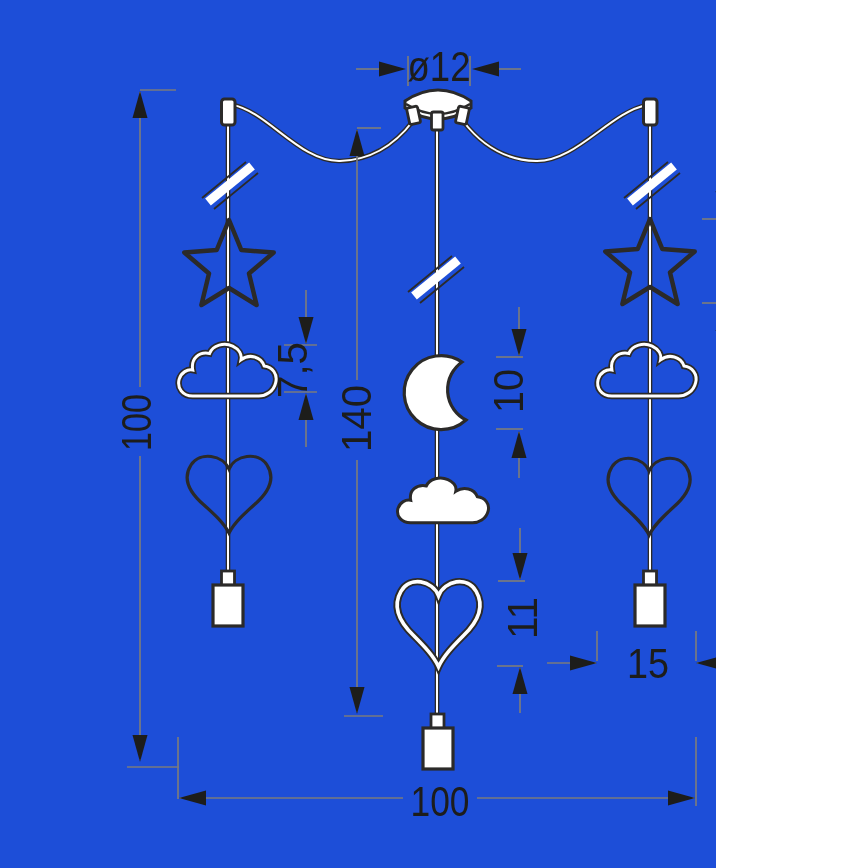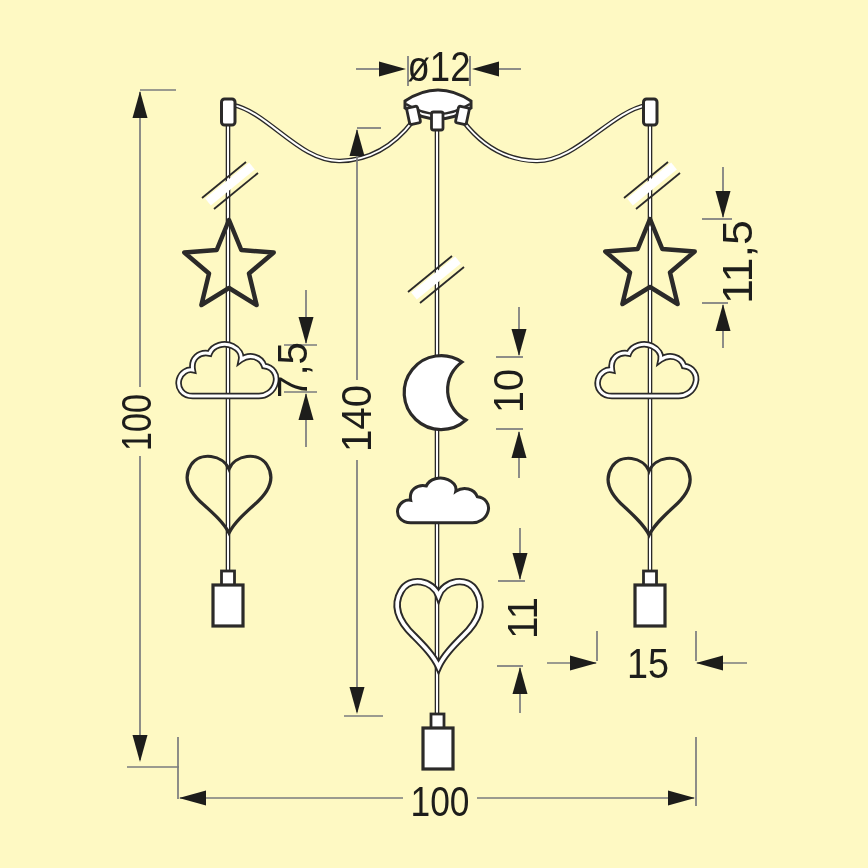--- a/index.html
+++ b/index.html
@@ -3,7 +3,7 @@
 <meta charset="utf-8">
 <style>
   html,body{margin:0;padding:0;background:#ffffff;}
-  .stage{position:relative;width:868px;height:868px;background:#fef9c3;overflow:hidden;
+  .stage{position:relative;width:716px;height:868px;background:#1d4ed8;overflow:hidden;
          font-family:"Liberation Sans",sans-serif;}
   svg{position:absolute;left:0;top:0;}
   svg text{font-family:"Liberation Sans",sans-serif;font-size:42px;fill:#1d1d1b;}

